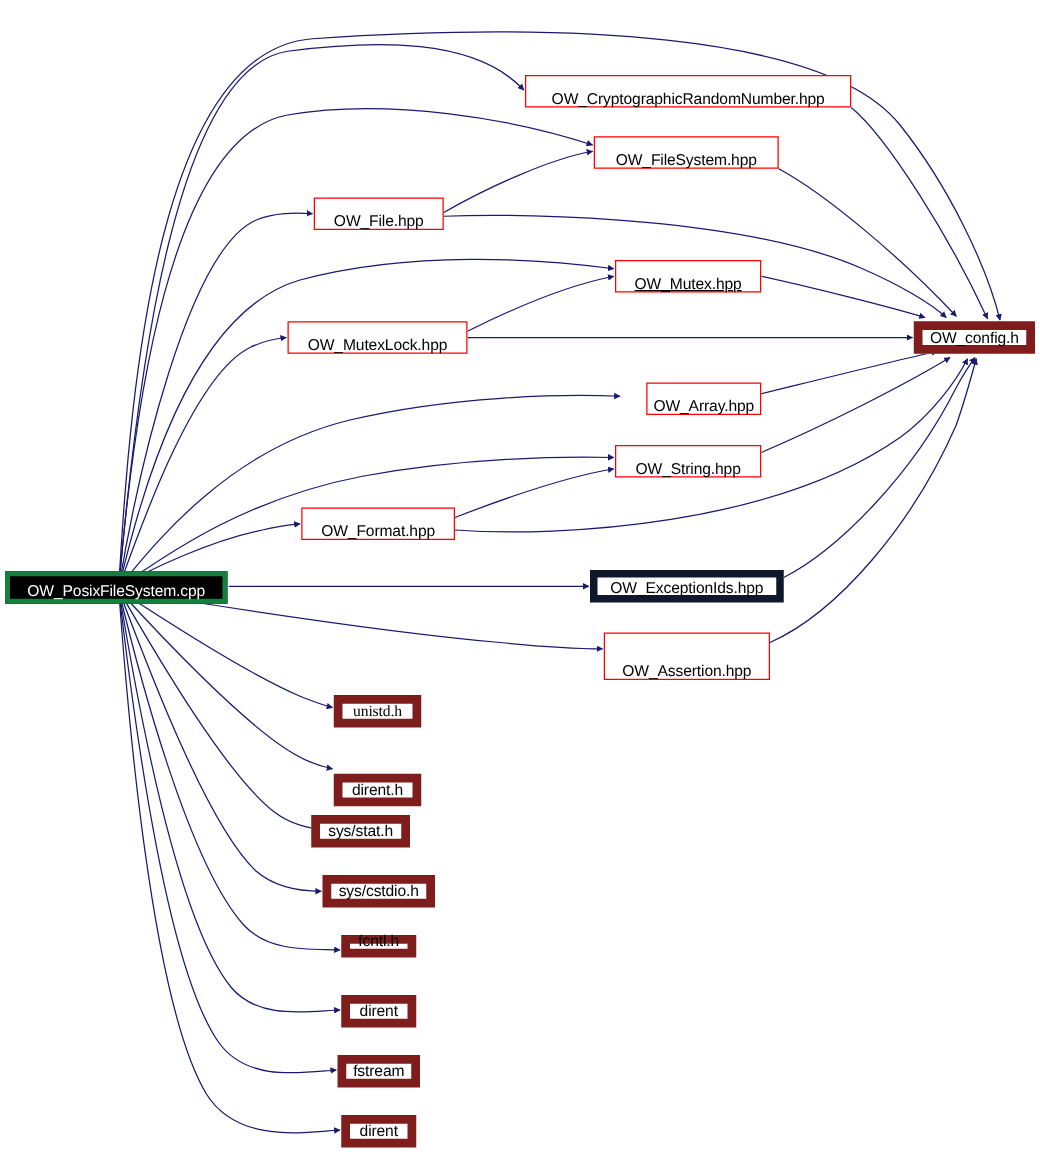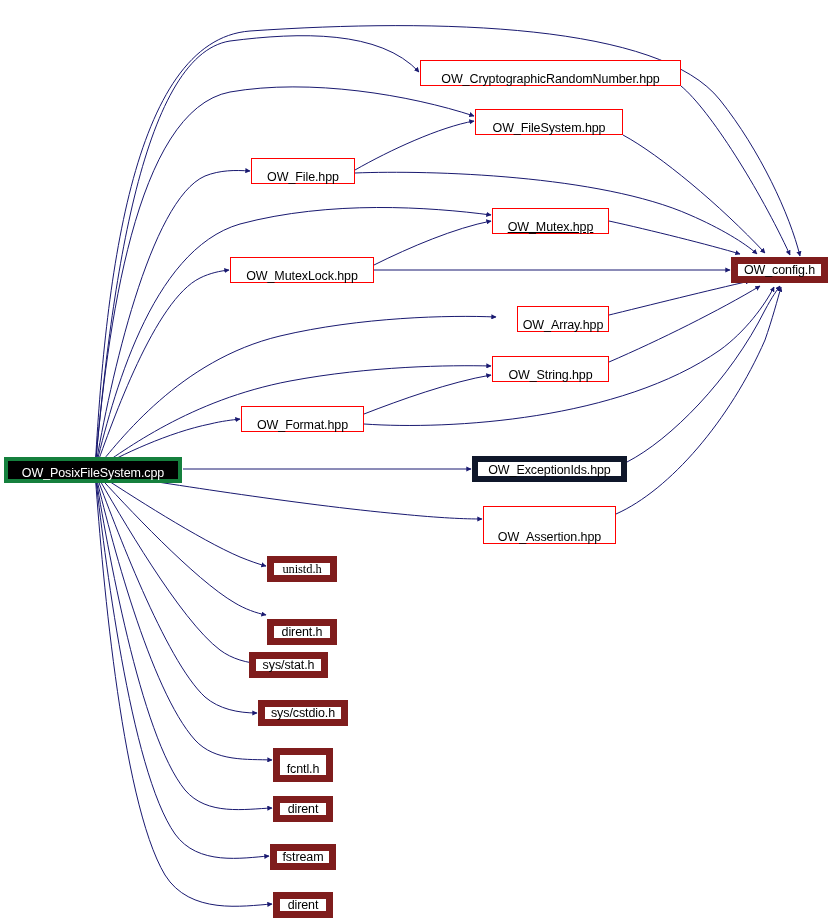--- a/index.html
+++ b/index.html
@@ -147,7 +147,7 @@
       <div class="node sys" style="left: 258px; top: 700px; width: 90px; height: 26px;">
         <span>sys/cstdio.h</span>
       </div>
-      <div class="node sys" style="left: 273px; top: 748px; width: 60px; height: 34px;">
+      <div class="node sys" style="left: 273px; top: 748px; width: 60px; height: 18px;">
         <span>fcntl.h</span>
       </div>
       <div class="node sys" style="left: 273px; top: 796px; width: 60px; height: 26px;">

